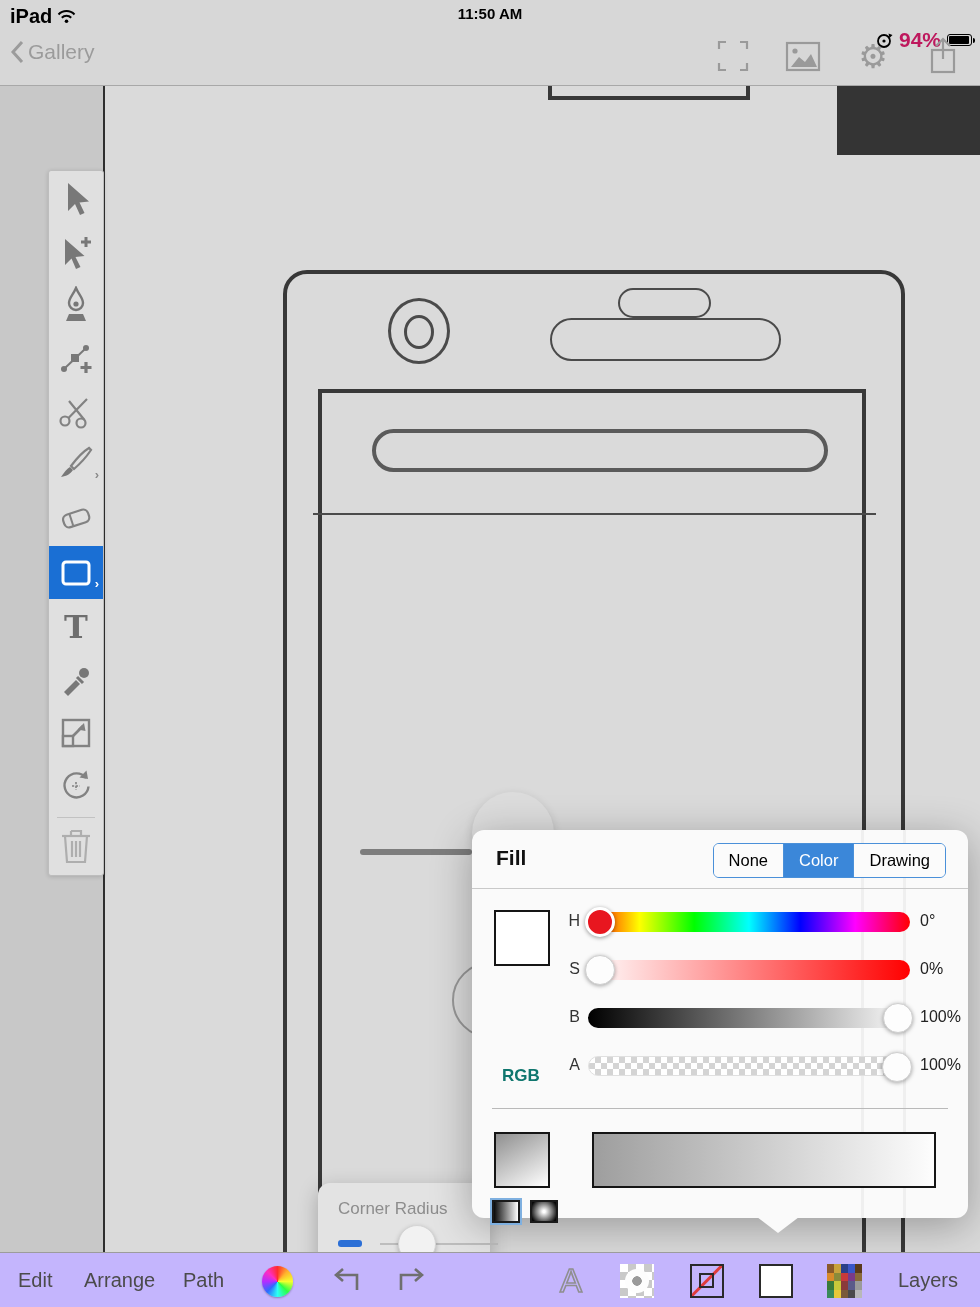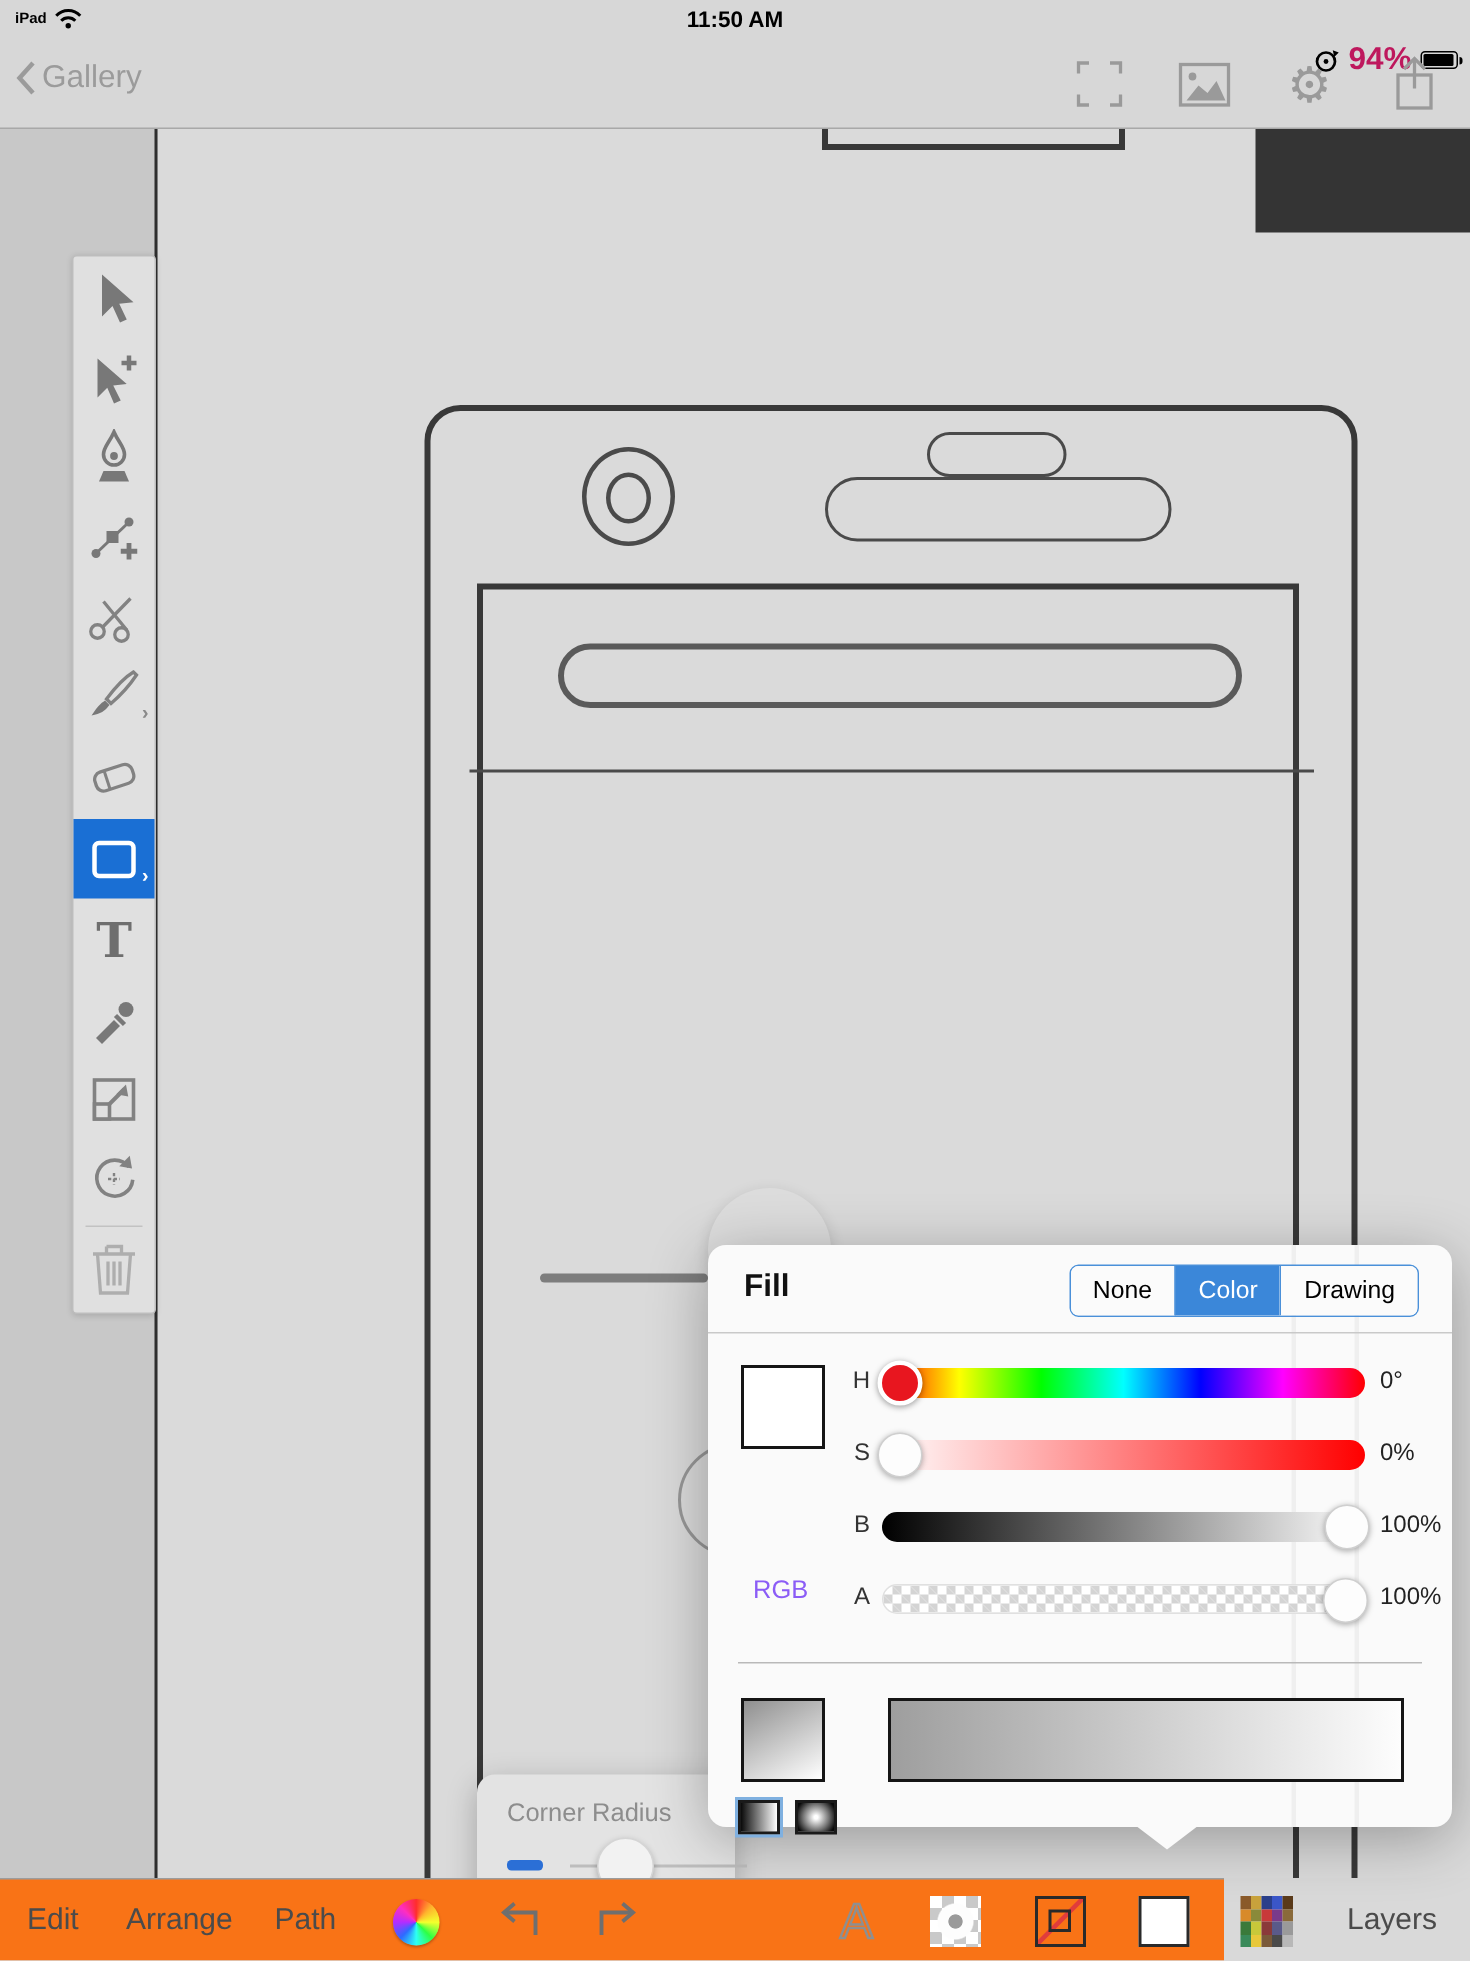--- a/index.html
+++ b/index.html
@@ -9,7 +9,7 @@
   
   .top-chrome { position:absolute; left:0; top:0; width:980px; height:86px; background:#d7d7d7; border-bottom:1px solid #a8a8a8; z-index:40; }
   .status-bar { position:absolute; left:0; top:0; width:100%; height:28px; }
-  .status-left { position:absolute; left:10px; top:5px; font-size:10px; font-weight:bold; color:#000; display:flex; align-items:center; gap:5px; }
+  .status-left { position:absolute; left:10px; top:5px; font-size:20px; font-weight:bold; color:#000; display:flex; align-items:center; gap:5px; }
   .status-time { position:absolute; left:0; right:0; top:5px; text-align:center; font-size:15px; font-weight:bold; color:#000; }
   .status-right { position:absolute; right:8px; top:4px; display:flex; align-items:center; gap:6px; font-size:21px; font-weight:bold; color:#be185d;margin-top:24px; }
   .battery { position:relative; width:25px; height:12px; border:1.5px solid #000; border-radius:3px; }

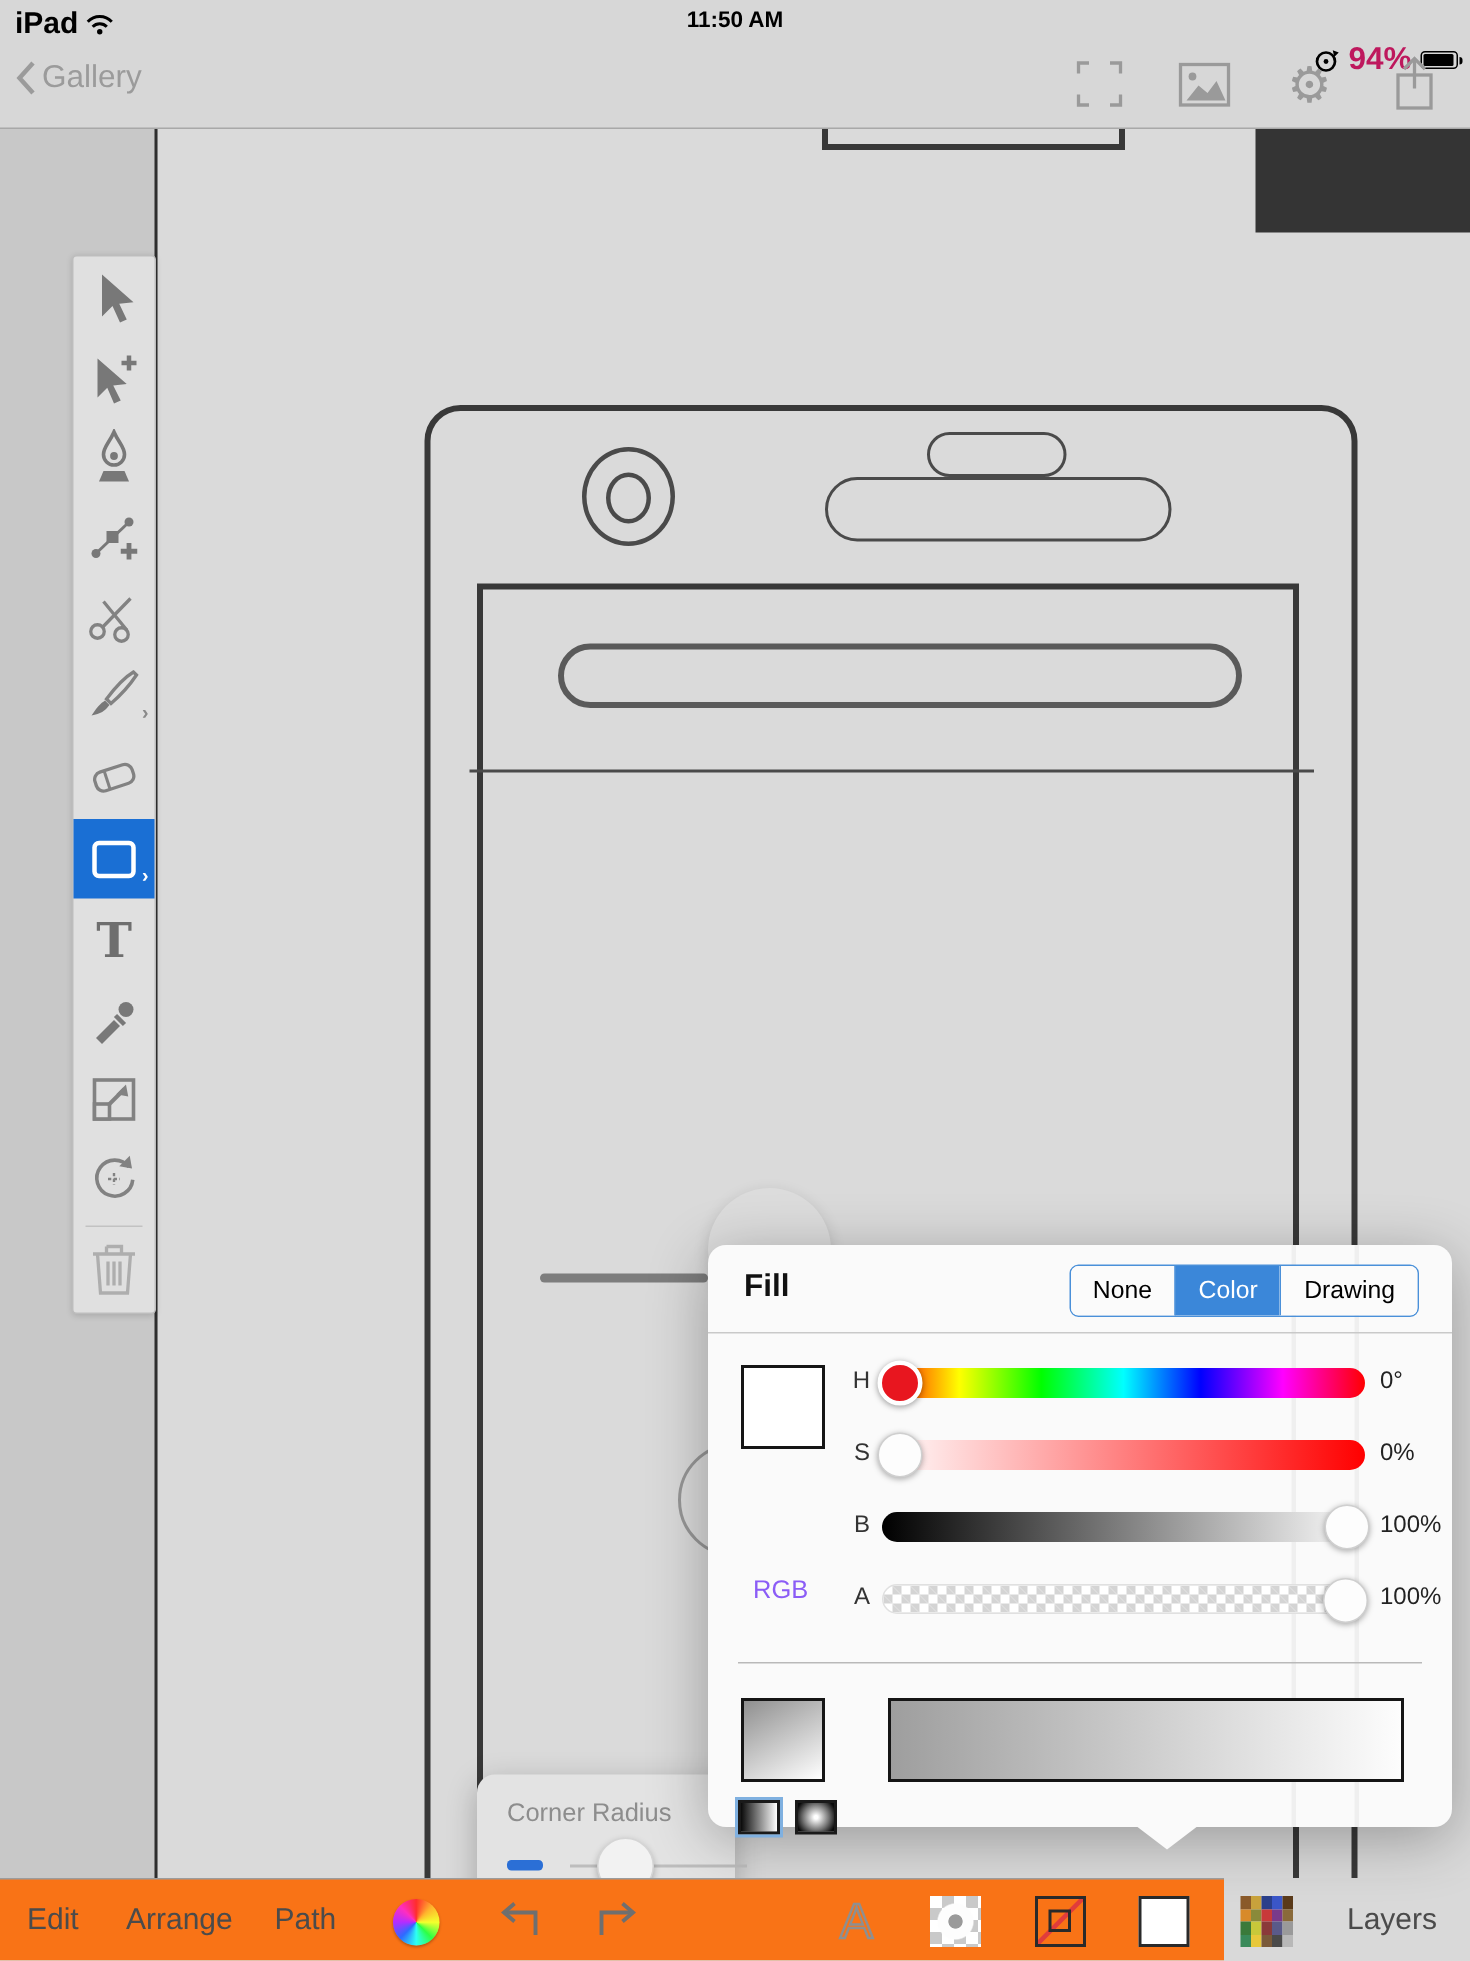--- a/index.html
+++ b/index.html
@@ -87,7 +87,7 @@
                               linear-gradient(45deg,#d4d4d4 25%,transparent 25%,transparent 75%,#d4d4d4 75%);
              background-size:12px 12px; background-position:0 0,6px 6px; border:1px solid #e0e0e0; }
   .thumb-hue { background:#e8161f; border:3px solid #fff; box-shadow:0 1px 4px rgba(0,0,0,0.4); }
-  .fp-rgb { position:absolute; left:30px; top:220px; font-size:17px; color:#8b5cf6; cursor:pointer; }
+  .fp-rgb { position:absolute; left:30px; top:236px; font-size:17px; color:#0f766e; cursor:pointer;font-weight:bold; }
   .grad-square { position:absolute; left:22px; top:302px; width:56px; height:56px; border:2px solid #151515; background:linear-gradient(150deg,#8f8f8f,#ffffff); }
   .grad-bar { position:absolute; left:120px; top:302px; width:344px; height:56px; border:2px solid #151515; background:linear-gradient(to right,#9e9e9e,#fdfdfd); cursor:pointer; }
   .grad-type { position:absolute; top:370px; width:28px; height:23px; cursor:pointer; }

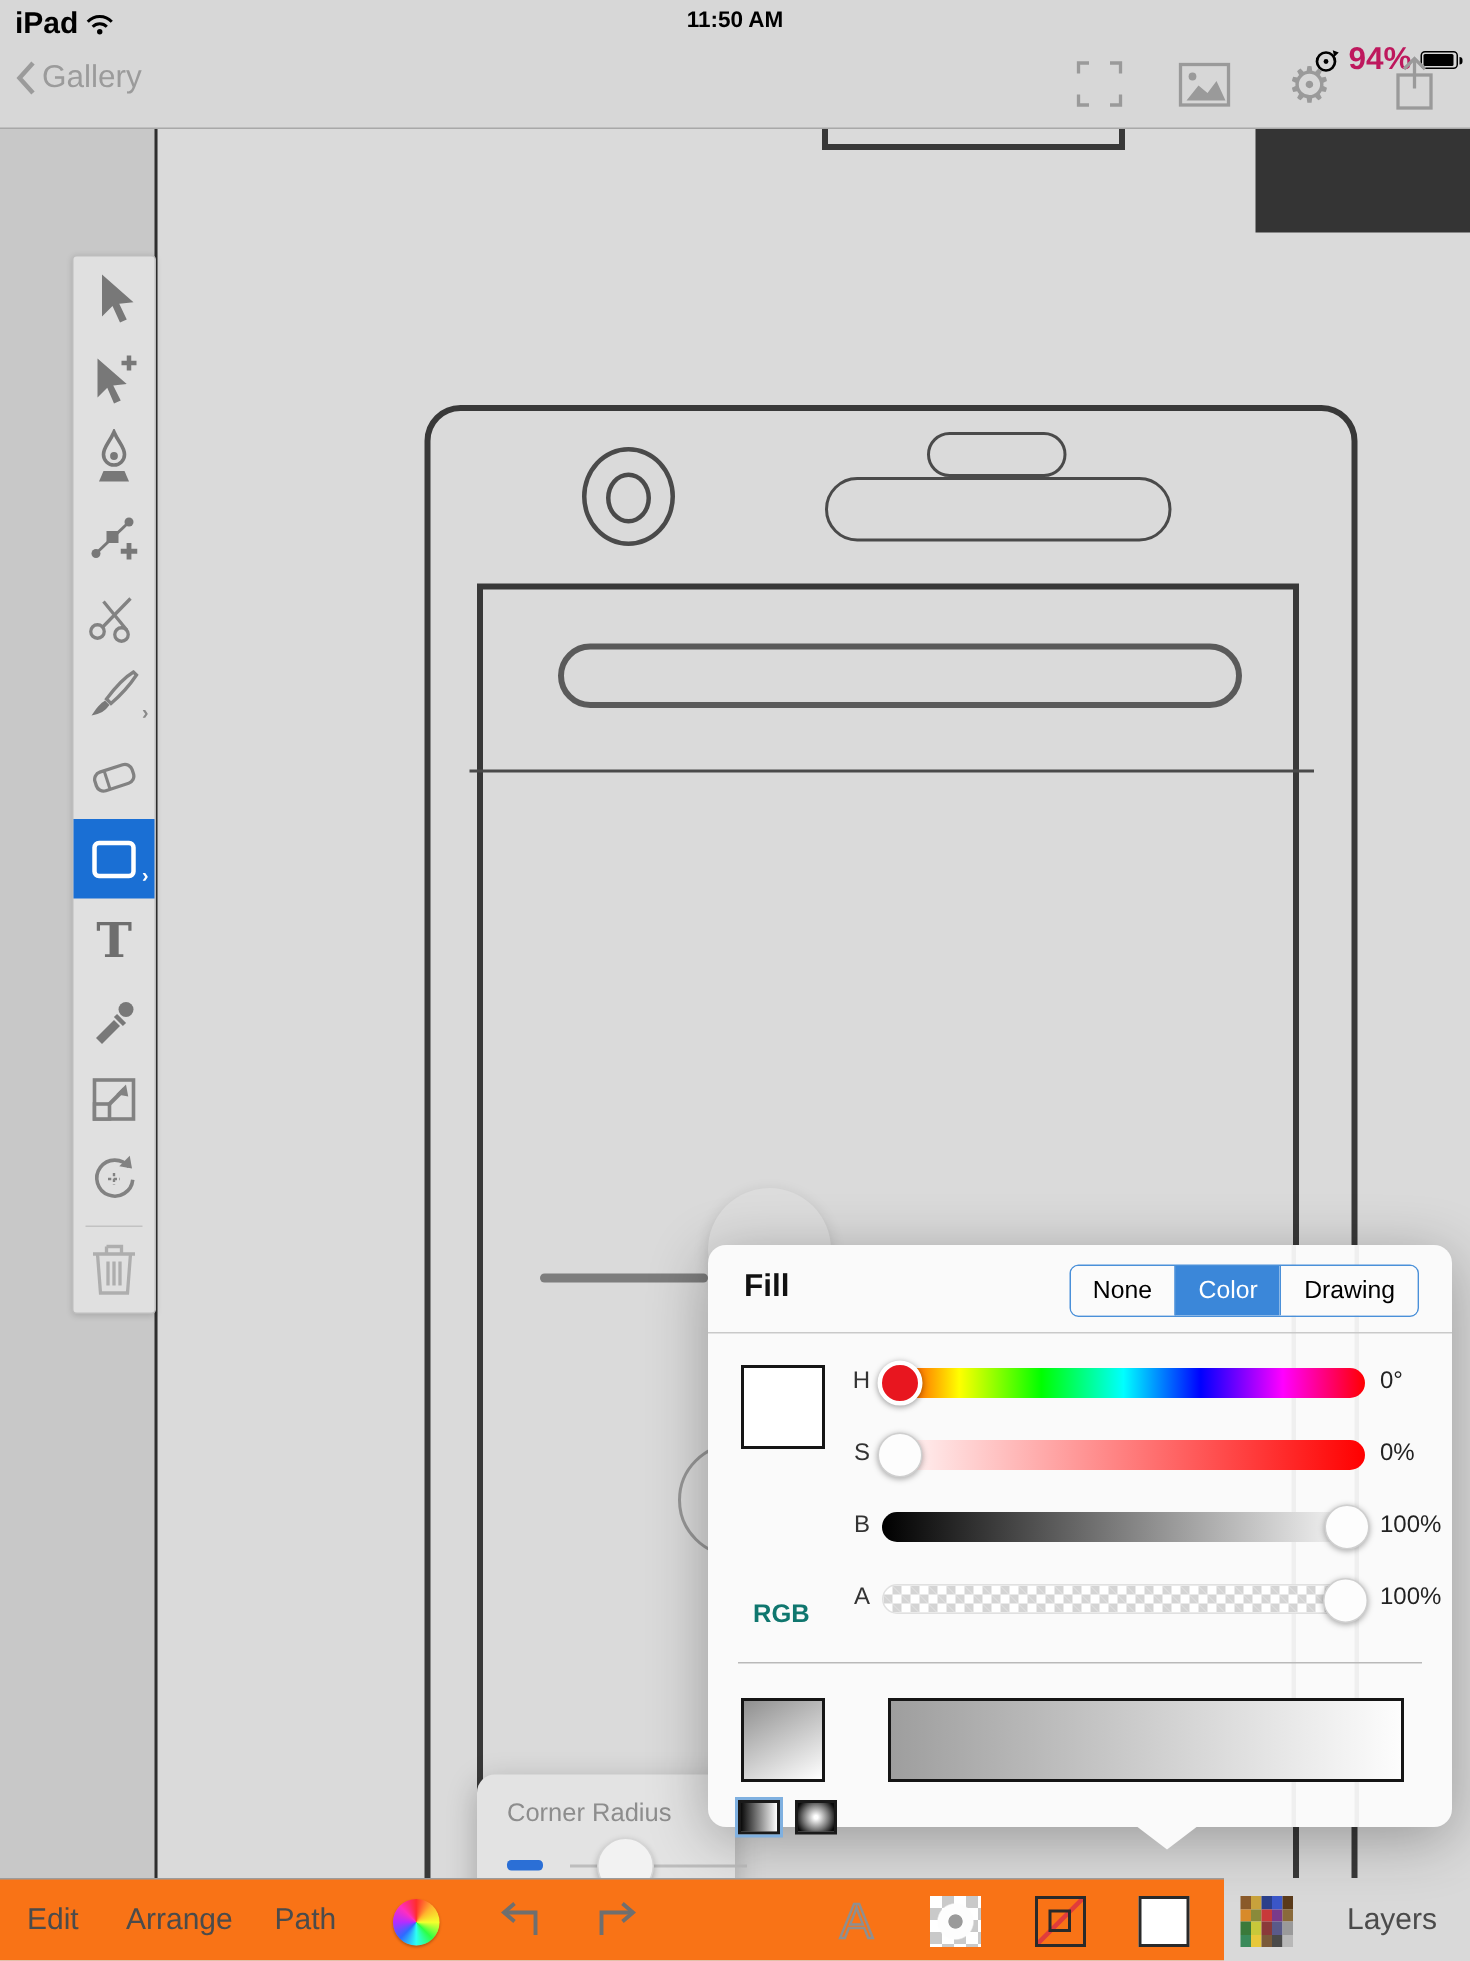--- a/index.html
+++ b/index.html
@@ -95,7 +95,7 @@
   .gt-radial { left:58px; background:radial-gradient(circle at 50% 50%, #ffffff 8%, #777 55%, #0a0a0a 90%); border:2px solid #1a1a1a; }
 
   
-  .bottom-bar { position:absolute; left:0; top:1252px; width:816px; height:55px; background:#f97316; border-top:1px solid #9c9c9c; z-index:30; }
+  .bottom-bar { position:absolute; left:0; top:1252px; width:980px; height:55px; background:#c4b5fd; border-top:1px solid #9c9c9c; z-index:30; }
   .bb-item { position:absolute; top:0; height:55px; display:flex; align-items:center; justify-content:center; cursor:pointer; color:#4b4b4b; font-size:20px; }
   .bb-edit { left:18px; } .bb-arrange { left:84px; } .bb-path { left:183px; }
   .color-wheel { position:absolute; left:262px; top:13px; width:31px; height:31px; border-radius:50%;

